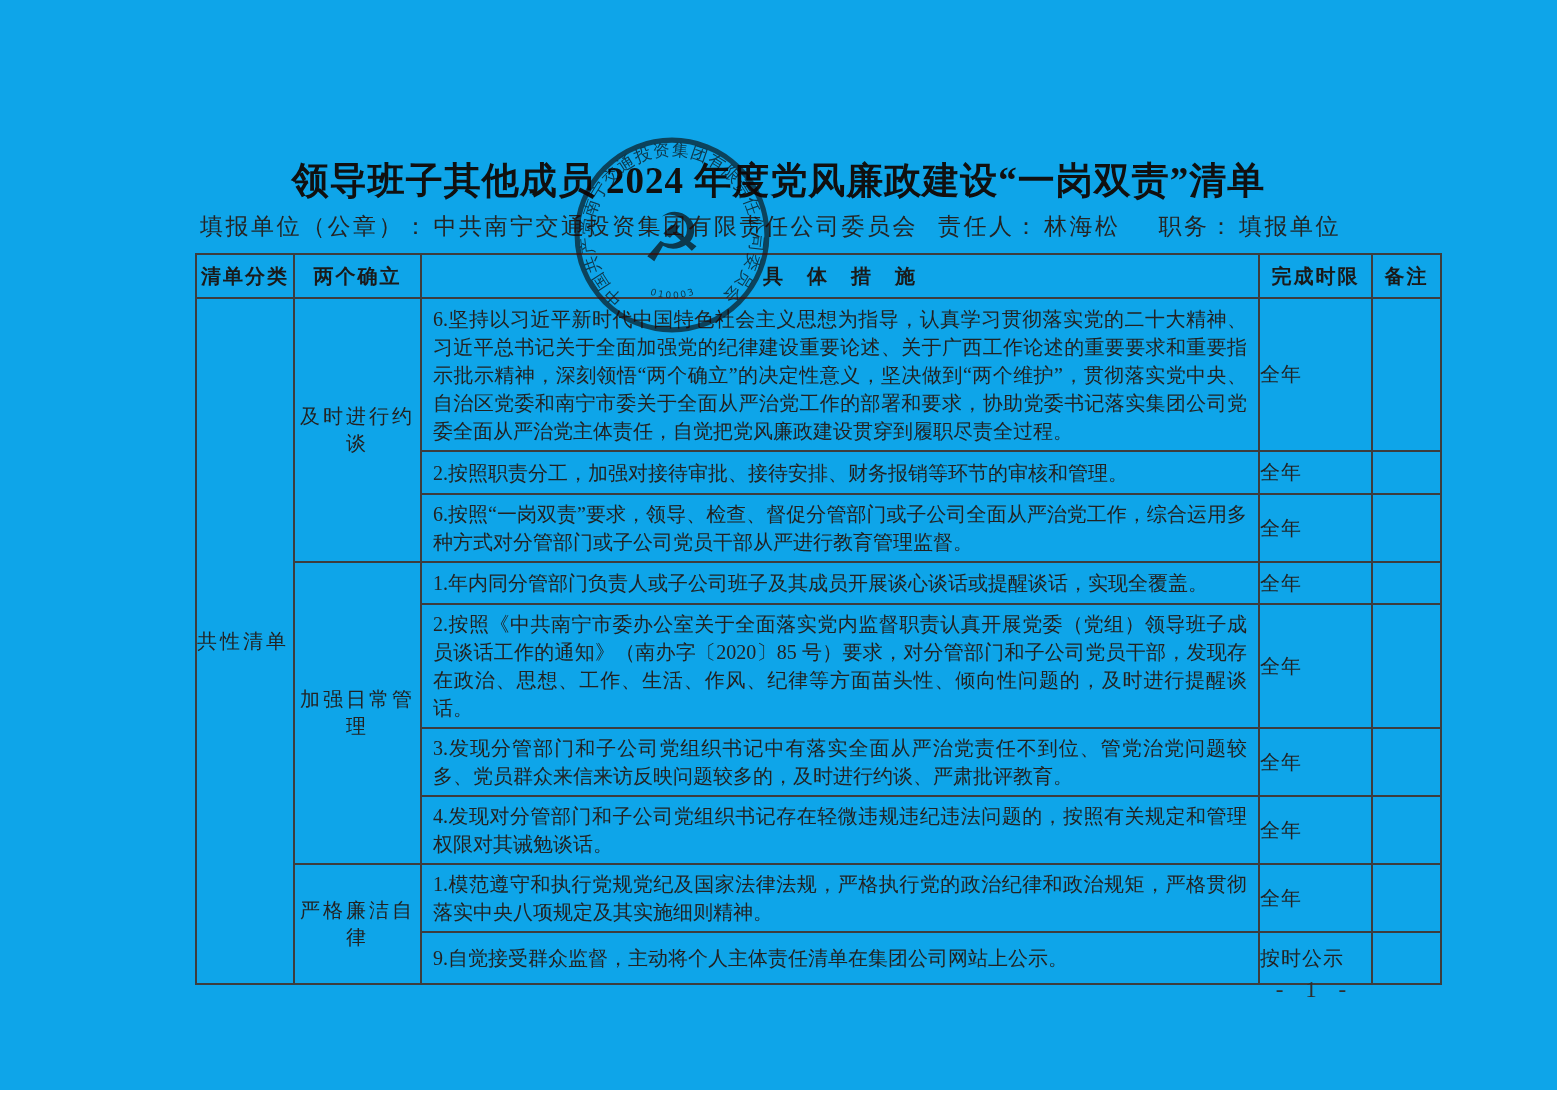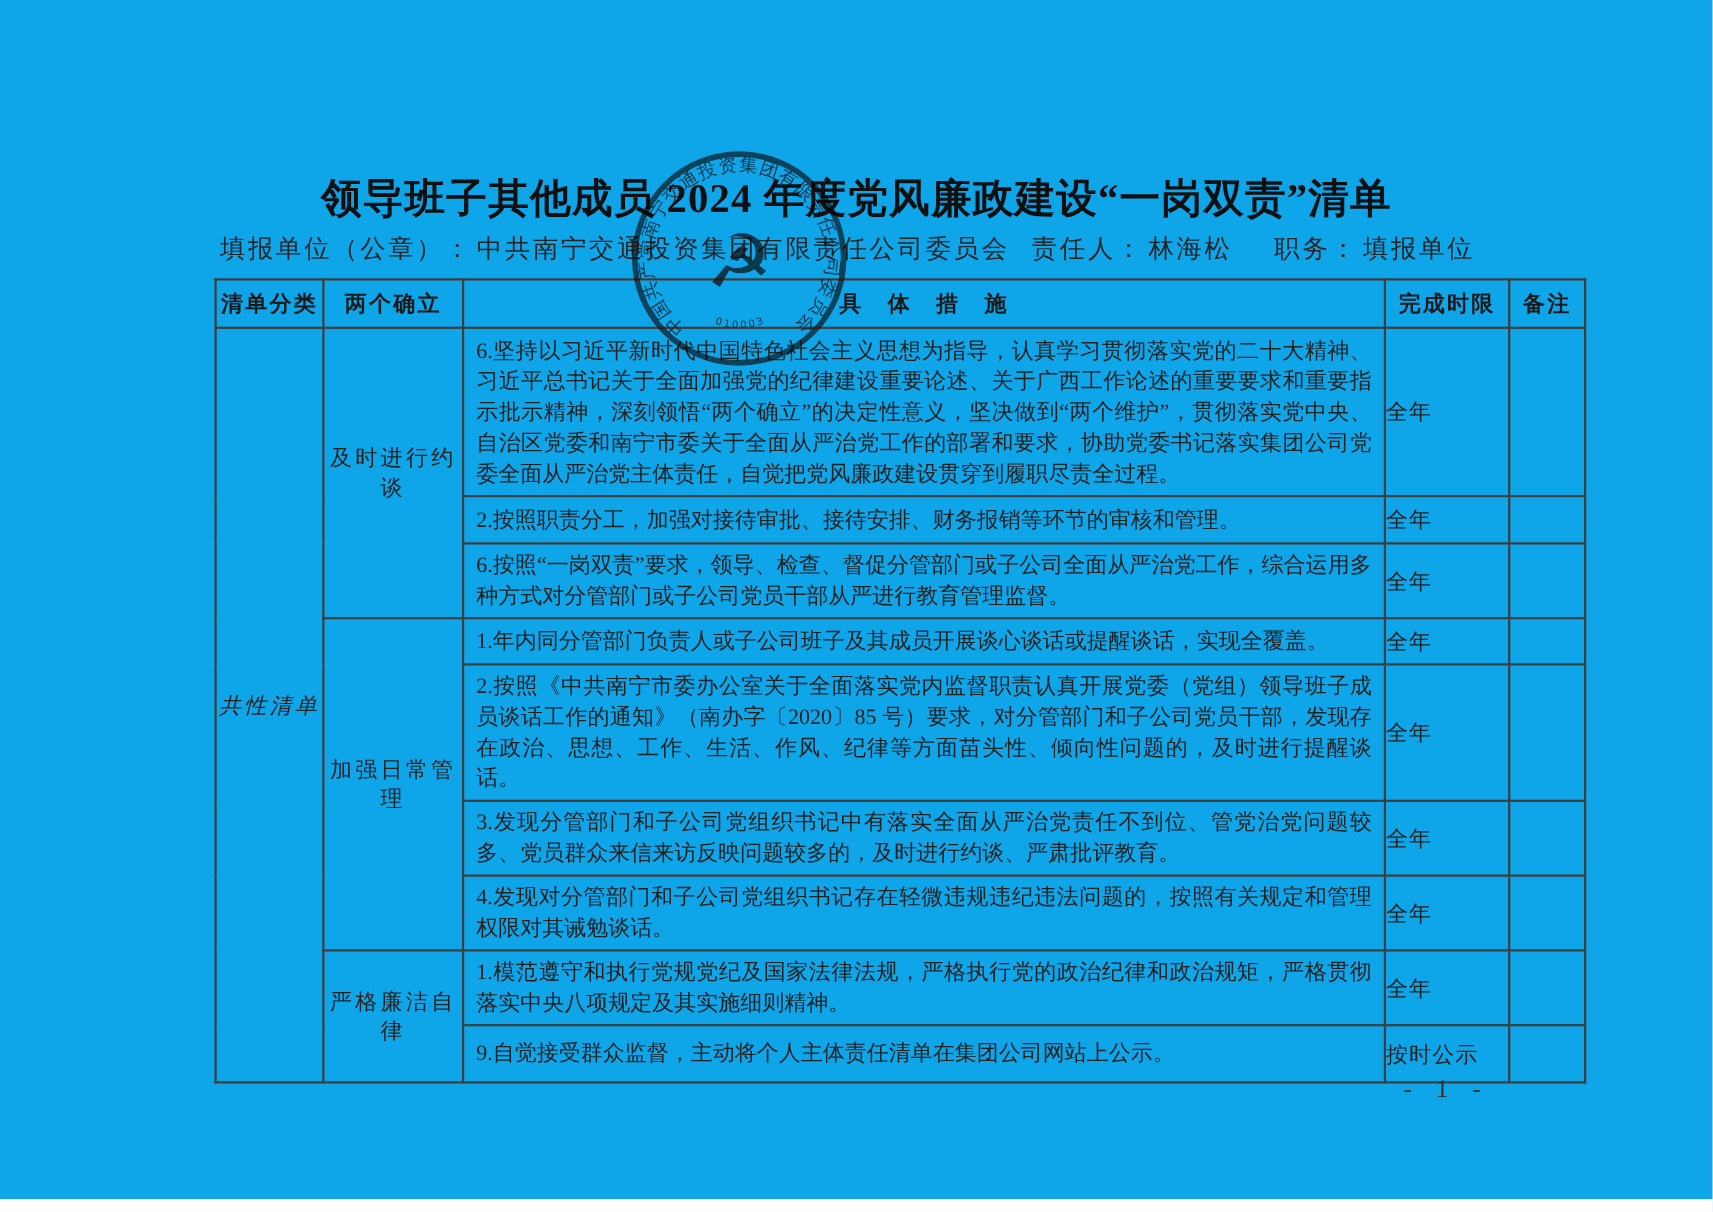--- a/index.html
+++ b/index.html
@@ -31,7 +31,7 @@
   .sheet th {
     height:42px; font-weight:bold; letter-spacing:2px; text-align:center; color:#1a1a1a;margin-top:42px;
   }
-  td.cat   { text-align:center; letter-spacing:3px; font-size:20px;font-style:italic; }
+  td.cat   { letter-spacing:3px; font-size:20px; }
   td.proj  { text-align:center; letter-spacing:3px; font-size:20px; }
   td.meas  {
     text-align:justify; padding:5px 11px; line-height:28px; font-size:20px;

